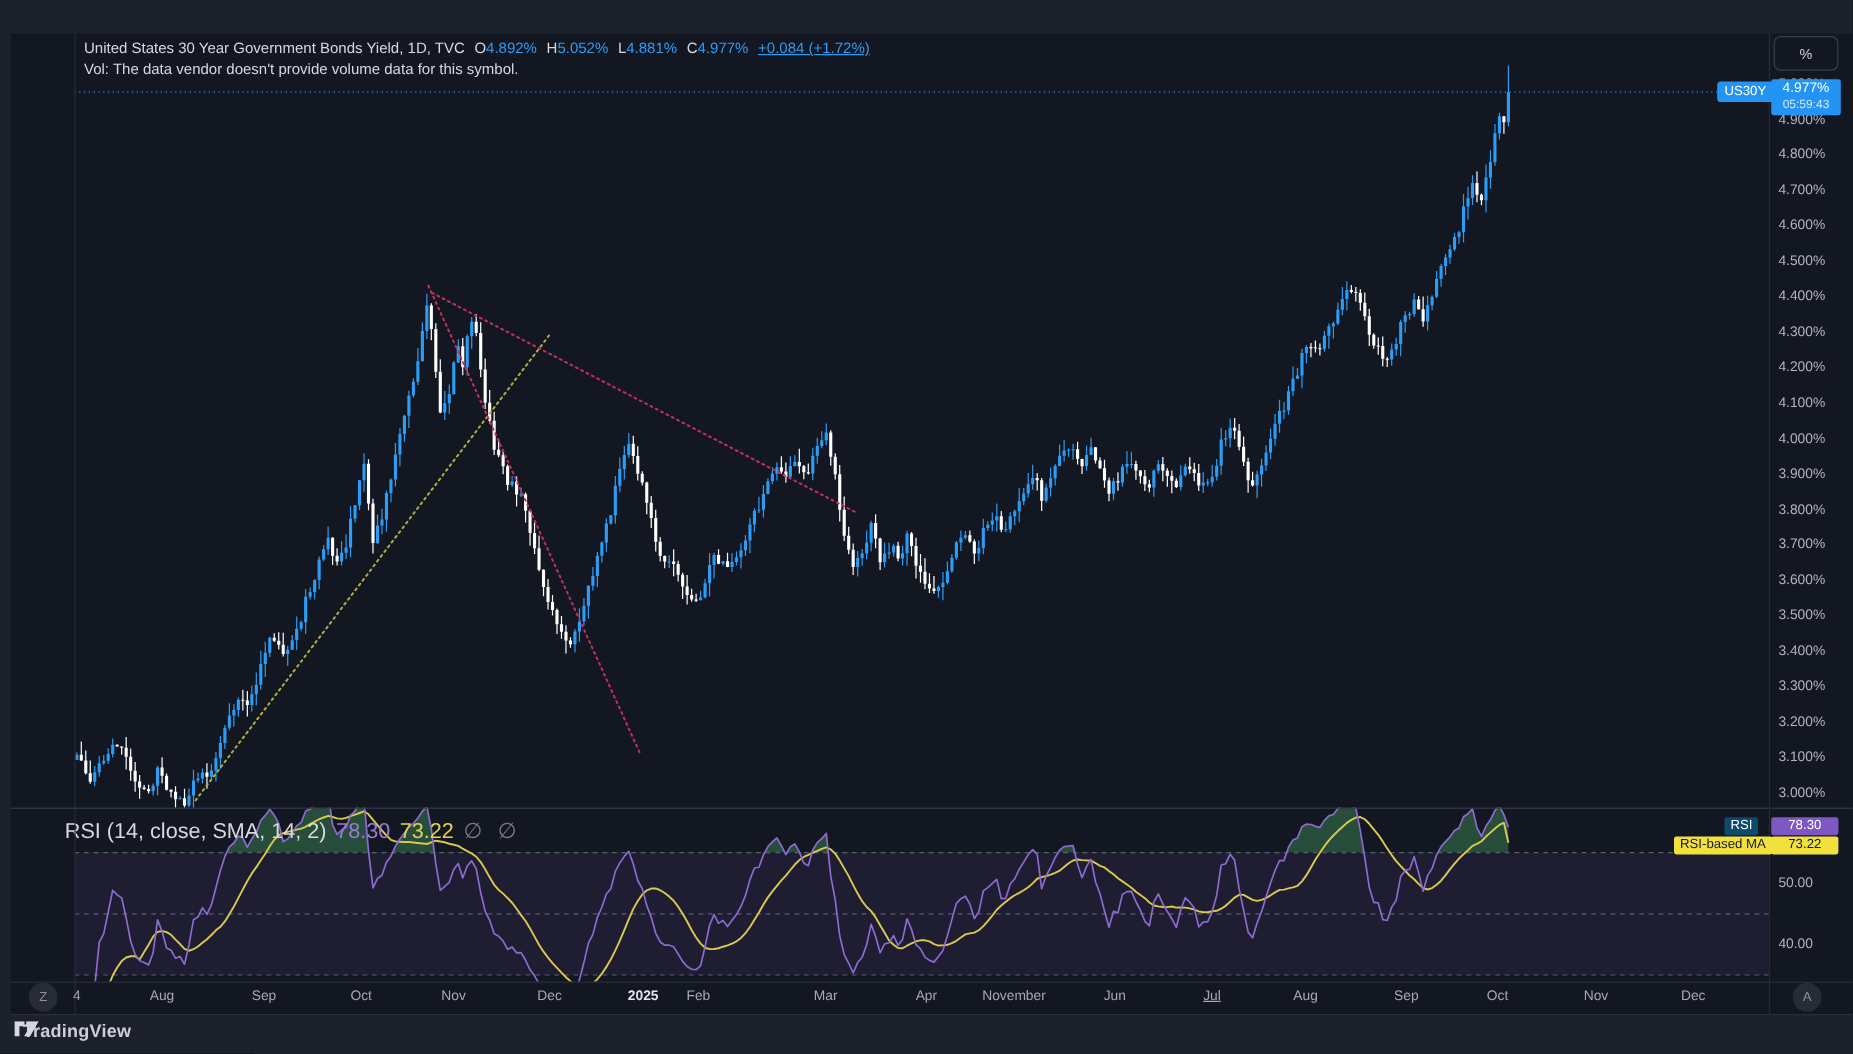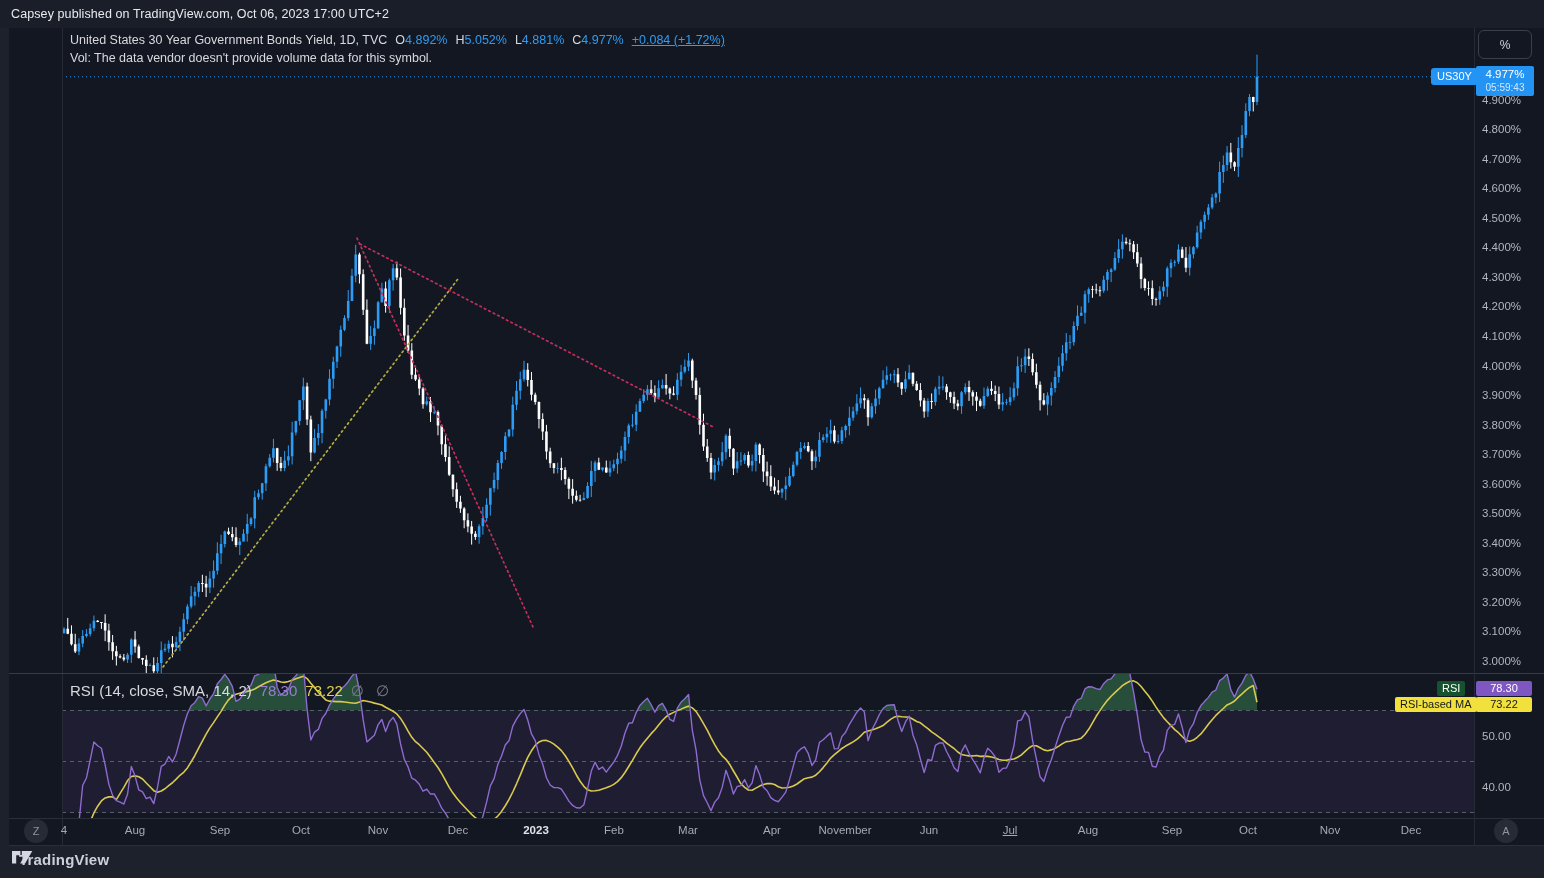--- a/index.html
+++ b/index.html
@@ -47,9 +47,6 @@
 
 <div class="page">
 
-  <div class="topbar">
-    <div class="pubtext">Capsey published on TradingView.com, Oct 06, 2023 17:00 UTC+2</div>
-  </div>
 
   <div class="widget"></div>
 

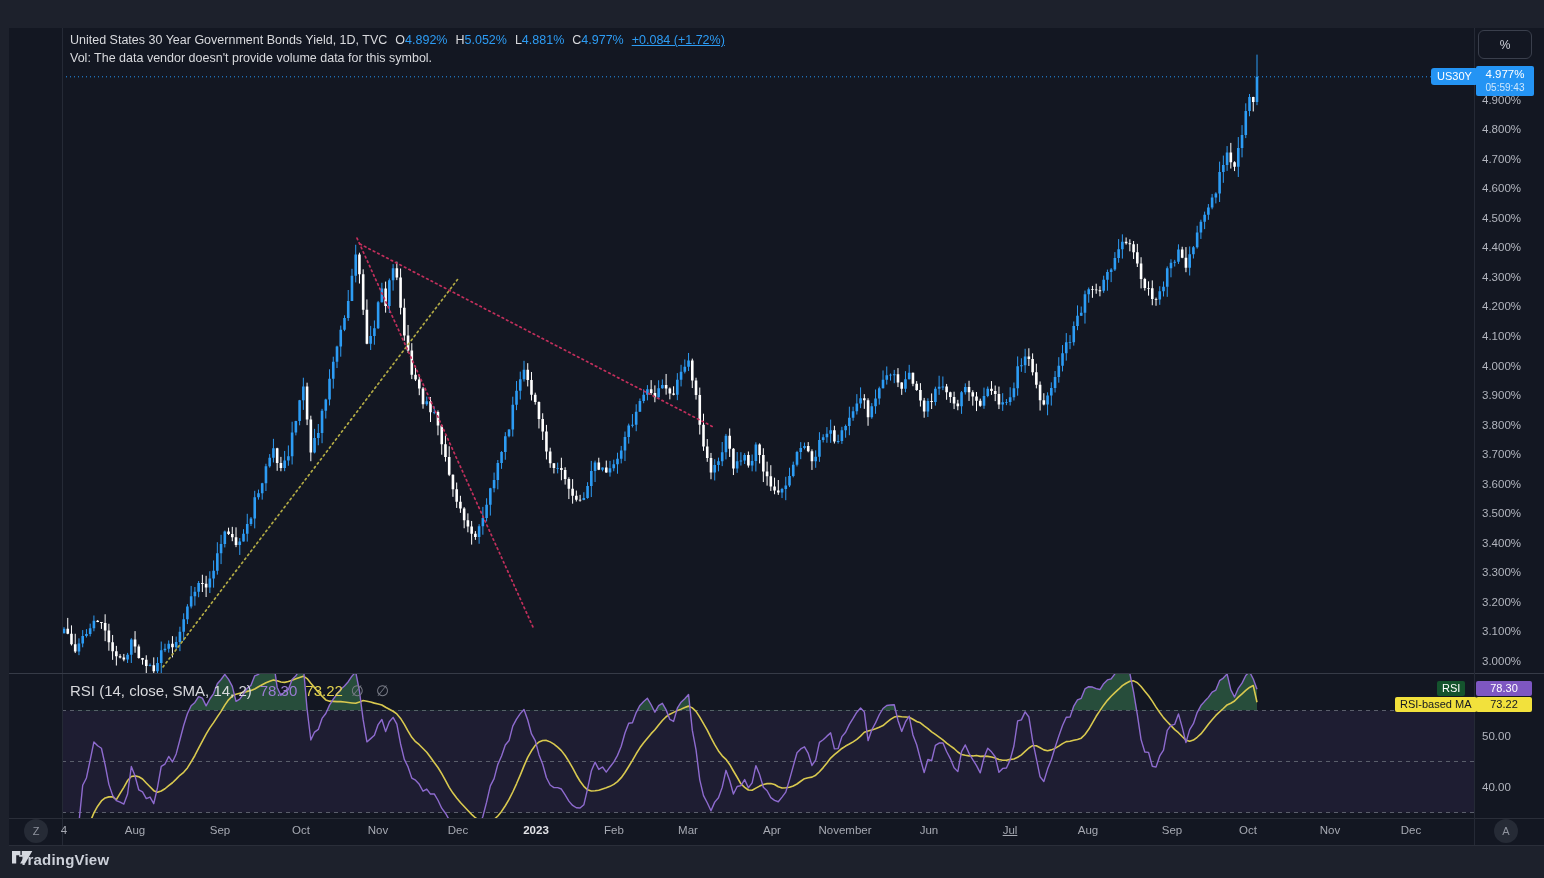--- a/index.html
+++ b/index.html
@@ -30,7 +30,7 @@
   .price-badge .cd{font-size:10px;color:rgba(255,255,255,.78);margin-top:2px;}
   .sym-label{position:absolute;left:1431px;top:68px;height:16px;background:#2494f4;border-radius:3px;color:#fff;
              font-size:11px;padding:1px 6px 0 6px;line-height:15px;z-index:5;}
-  .rsi-legend{position:absolute;left:70px;top:682px;font-size:15px;color:#d8d9dd;white-space:nowrap;}
+  .rsi-legend{position:absolute;left:54px;top:682px;font-size:18px;color:#d8d9dd;white-space:nowrap;}
   .rsi-legend .rv{color:#9b7dd4;margin-left:8px;}
   .rsi-legend .mv{color:#e3d34f;margin-left:8px;}
   .rsi-legend .ph{color:#787b86;margin-left:8px;letter-spacing:4px;}

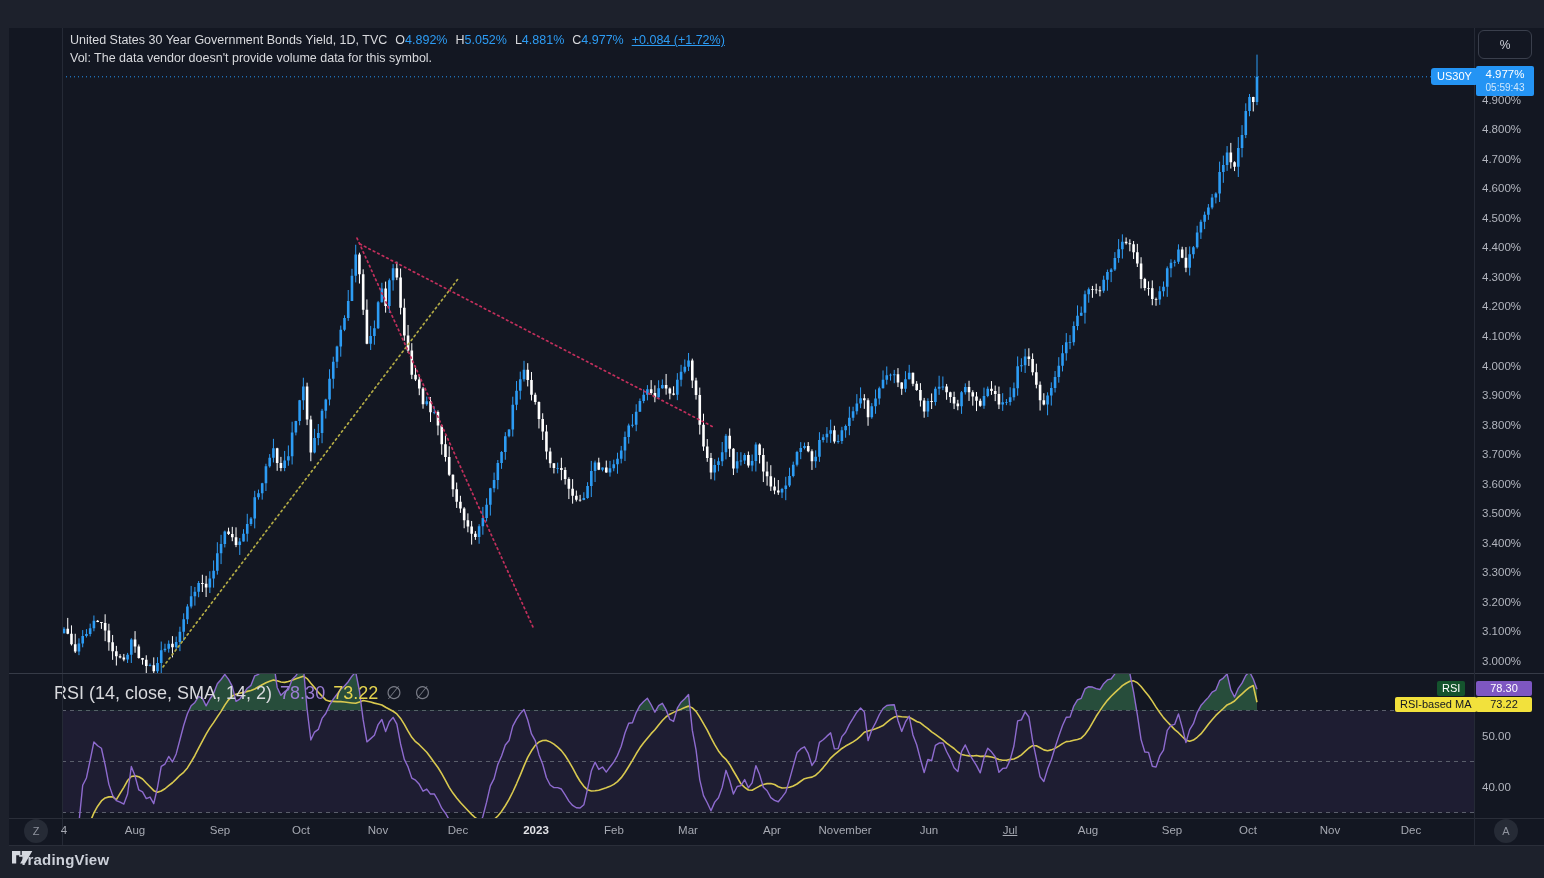--- a/index.html
+++ b/index.html
@@ -35,7 +35,7 @@
   .rsi-legend .mv{color:#e3d34f;margin-left:8px;}
   .rsi-legend .ph{color:#787b86;margin-left:8px;letter-spacing:4px;}
   .tag{position:absolute;height:15px;font-size:11px;line-height:15px;padding:0 5px;border-radius:2px;z-index:5;}
-  .tag.rsi{background:#14532d;color:#fff;}
+  .tag.rsi{background:#0c4a6e;color:#fff;}
   .tag.ma{background:#f2e13c;color:#131722;}
   .badge2{position:absolute;left:1476px;width:56px;height:15px;font-size:11px;line-height:15px;text-align:center;border-radius:2px;z-index:5;}
   .footer-brand{position:absolute;left:12px;top:851px;display:flex;align-items:center;color:#ccd0d9;}

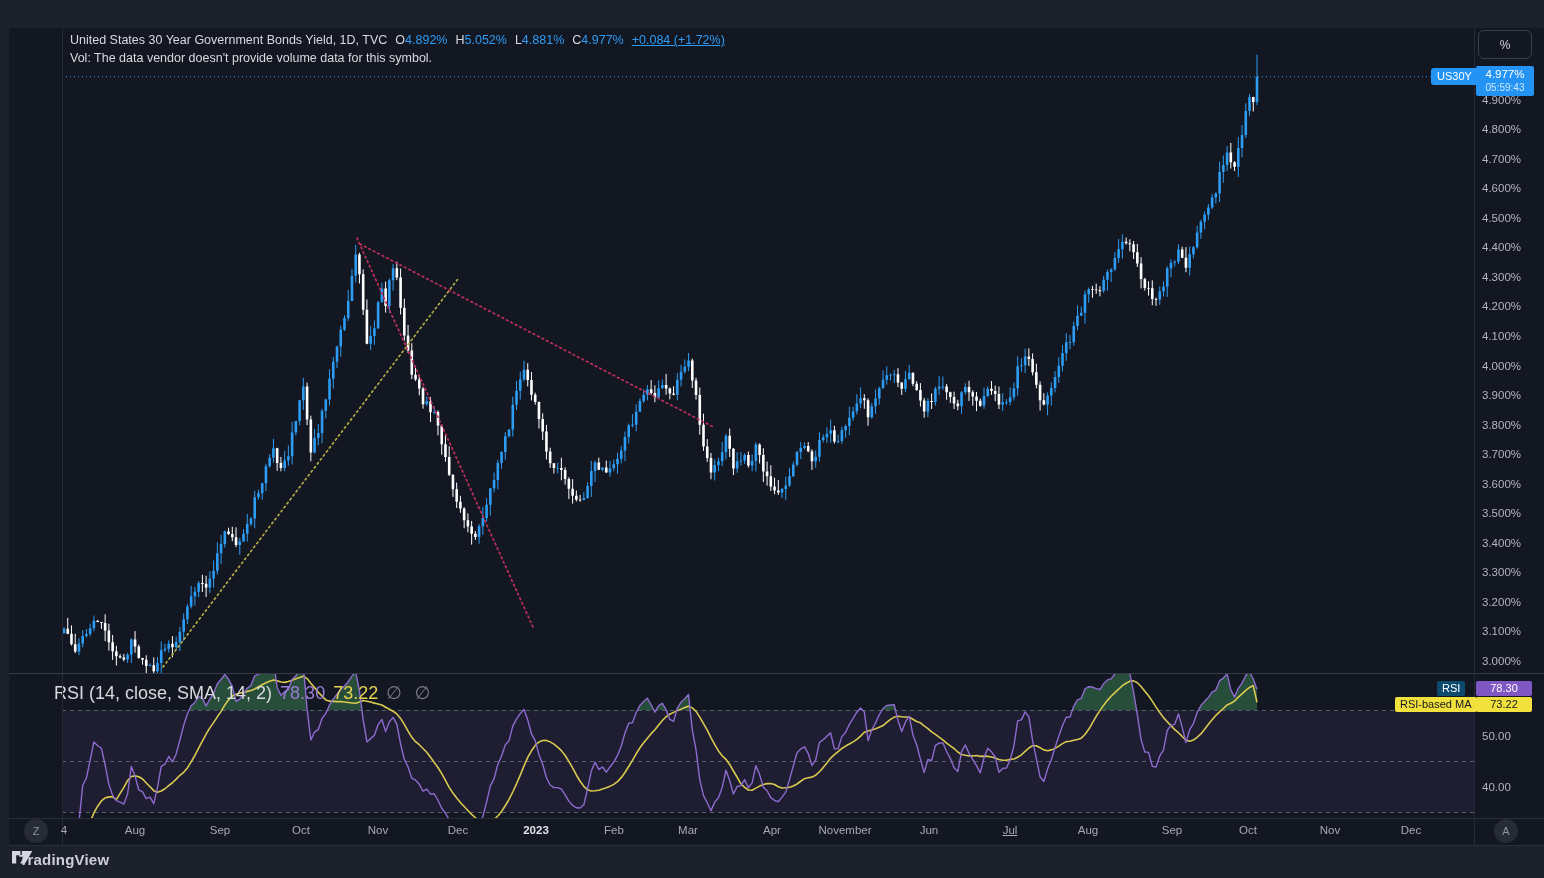--- a/index.html
+++ b/index.html
@@ -136,7 +136,7 @@
       <div class="time-label" style="left: 301px;">Oct</div>
       <div class="time-label" style="left: 378px;">Nov</div>
       <div class="time-label" style="left: 458px;">Dec</div>
-      <div class="time-label bold" style="left: 536px;">2023</div>
+      <div class="time-label bold" style="left: 536px;">2025</div>
       <div class="time-label" style="left: 614px;">Feb</div>
       <div class="time-label" style="left: 688px;">Mar</div>
       <div class="time-label" style="left: 772px;">Apr</div>

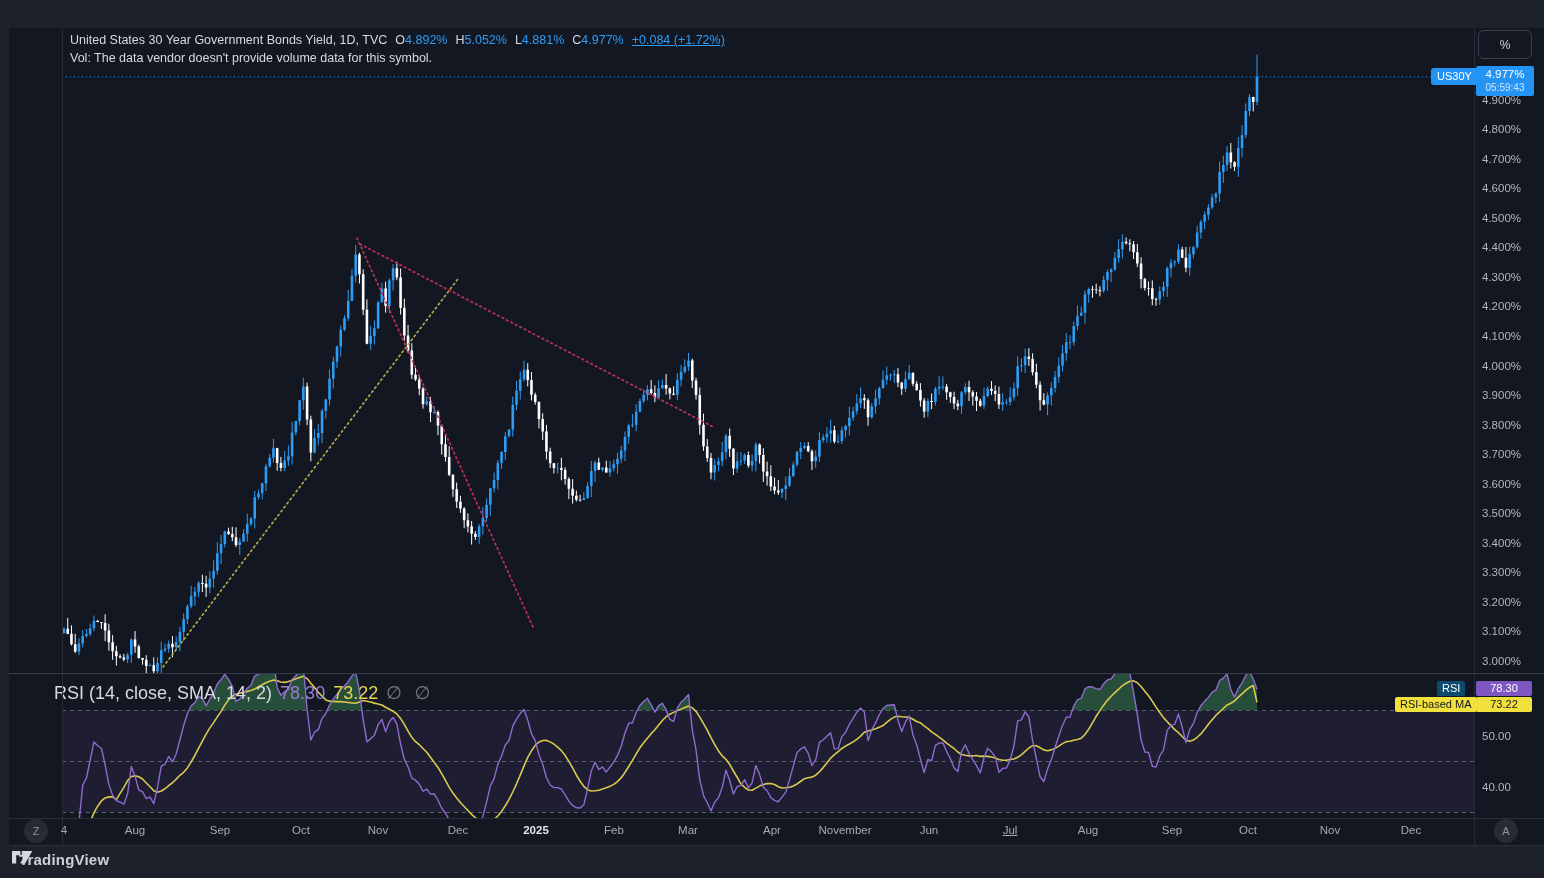--- a/index.html
+++ b/index.html
@@ -137,7 +137,7 @@
       <div class="time-label" style="left: 378px;">Nov</div>
       <div class="time-label" style="left: 458px;">Dec</div>
       <div class="time-label bold" style="left: 536px;">2025</div>
-      <div class="time-label" style="left: 614px;">Feb</div>
+      <div class="time-label" style="left: 582px;">Feb</div>
       <div class="time-label" style="left: 688px;">Mar</div>
       <div class="time-label" style="left: 772px;">Apr</div>
       <div class="time-label" style="left: 845px;">November</div>

